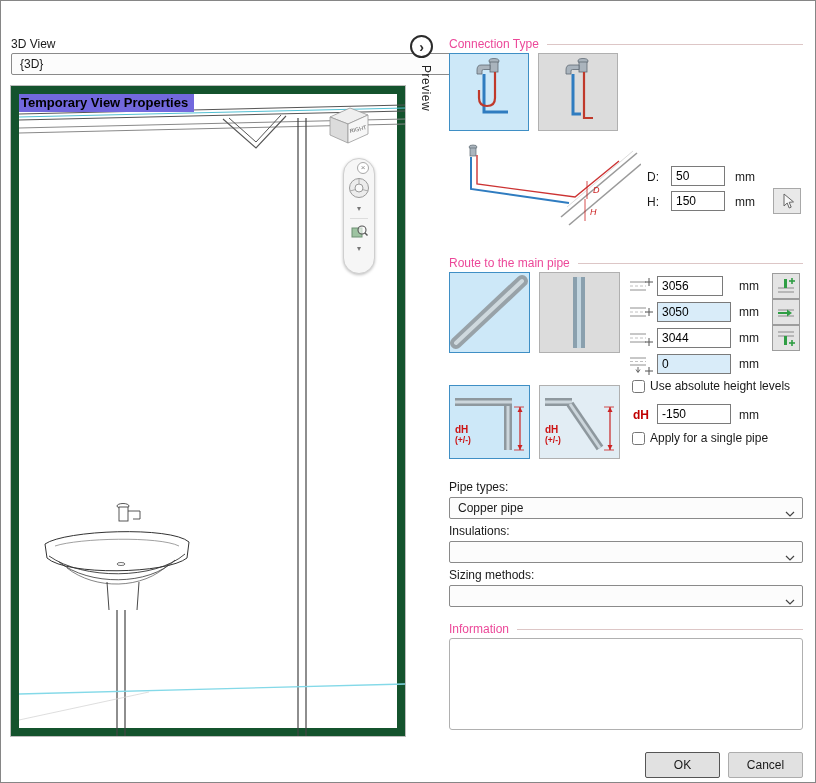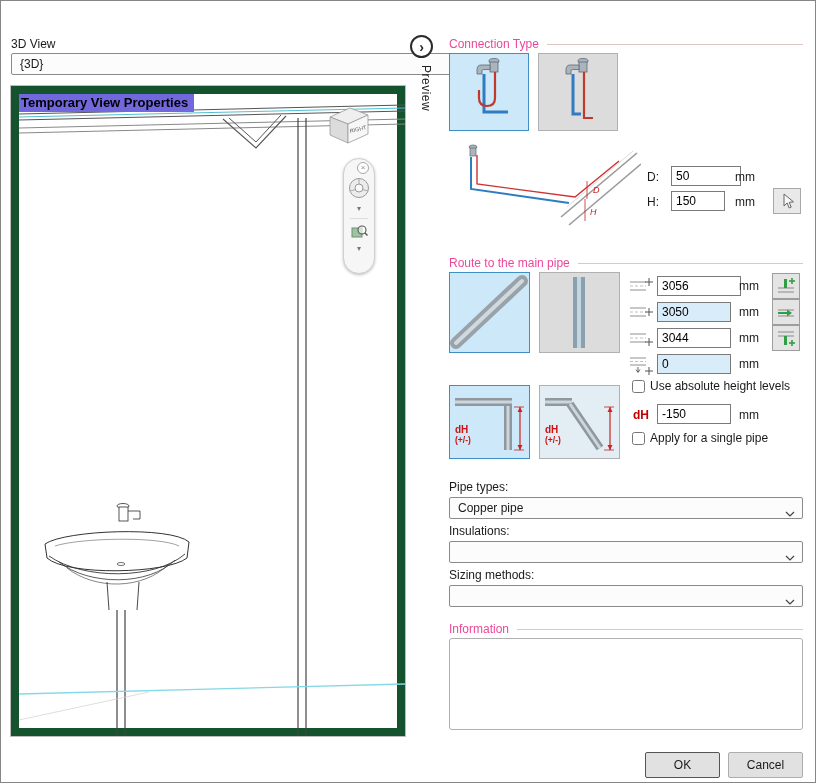--- a/index.html
+++ b/index.html
@@ -187,7 +187,7 @@
   </div>
 
   <div class="abs label" style="left:646px;top:169px;">D:</div>
-  <input class="field" style="left: 670px; top: 165px; width: 70px;" value="50">
+  <input class="field" style="left: 670px; top: 165px; width: 54px;" value="50">
   <span class="unit" style="left:734px;top:169px;">mm</span>
 
   <div class="abs label" style="left:646px;top:194px;">H:</div>

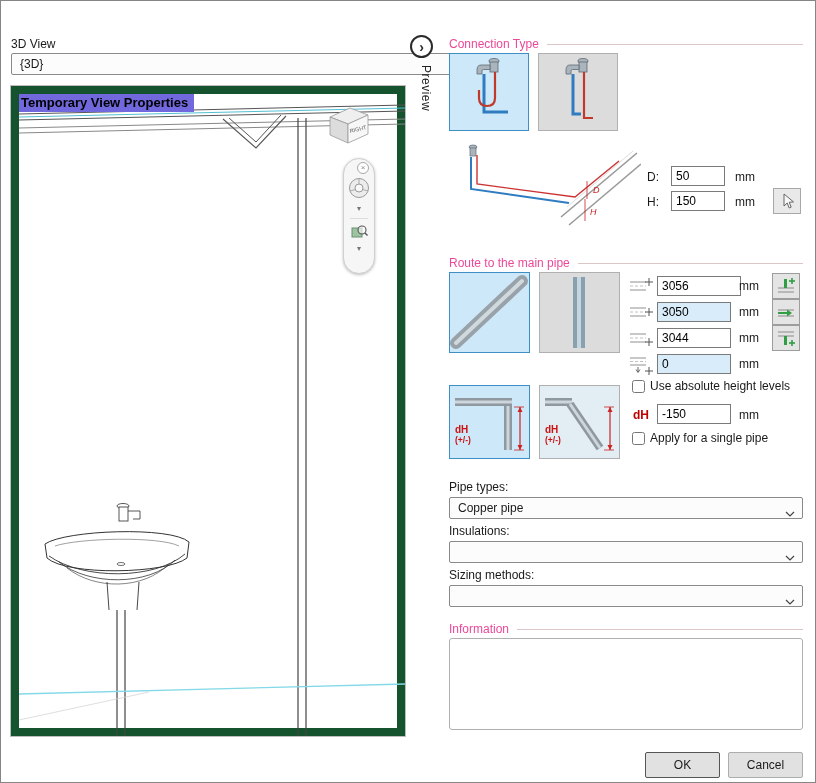--- a/index.html
+++ b/index.html
@@ -261,7 +261,7 @@
         <line x1="20" y1="1" x2="20" y2="9" stroke="#555"></line>
     </svg>
   </span>
-  <input class="field" style="left: 656px; top: 275px; width: 84px;" value="3056">
+  <input class="field" style="left: 656px; top: 275px; width: 66px;" value="3056">
   <span class="unit" style="left:738px;top:278px;">mm</span>
   <div class="greenbtn" style="left:771px;top:272px;">
     <svg width="20" height="18" viewBox="0 0 20 18">

